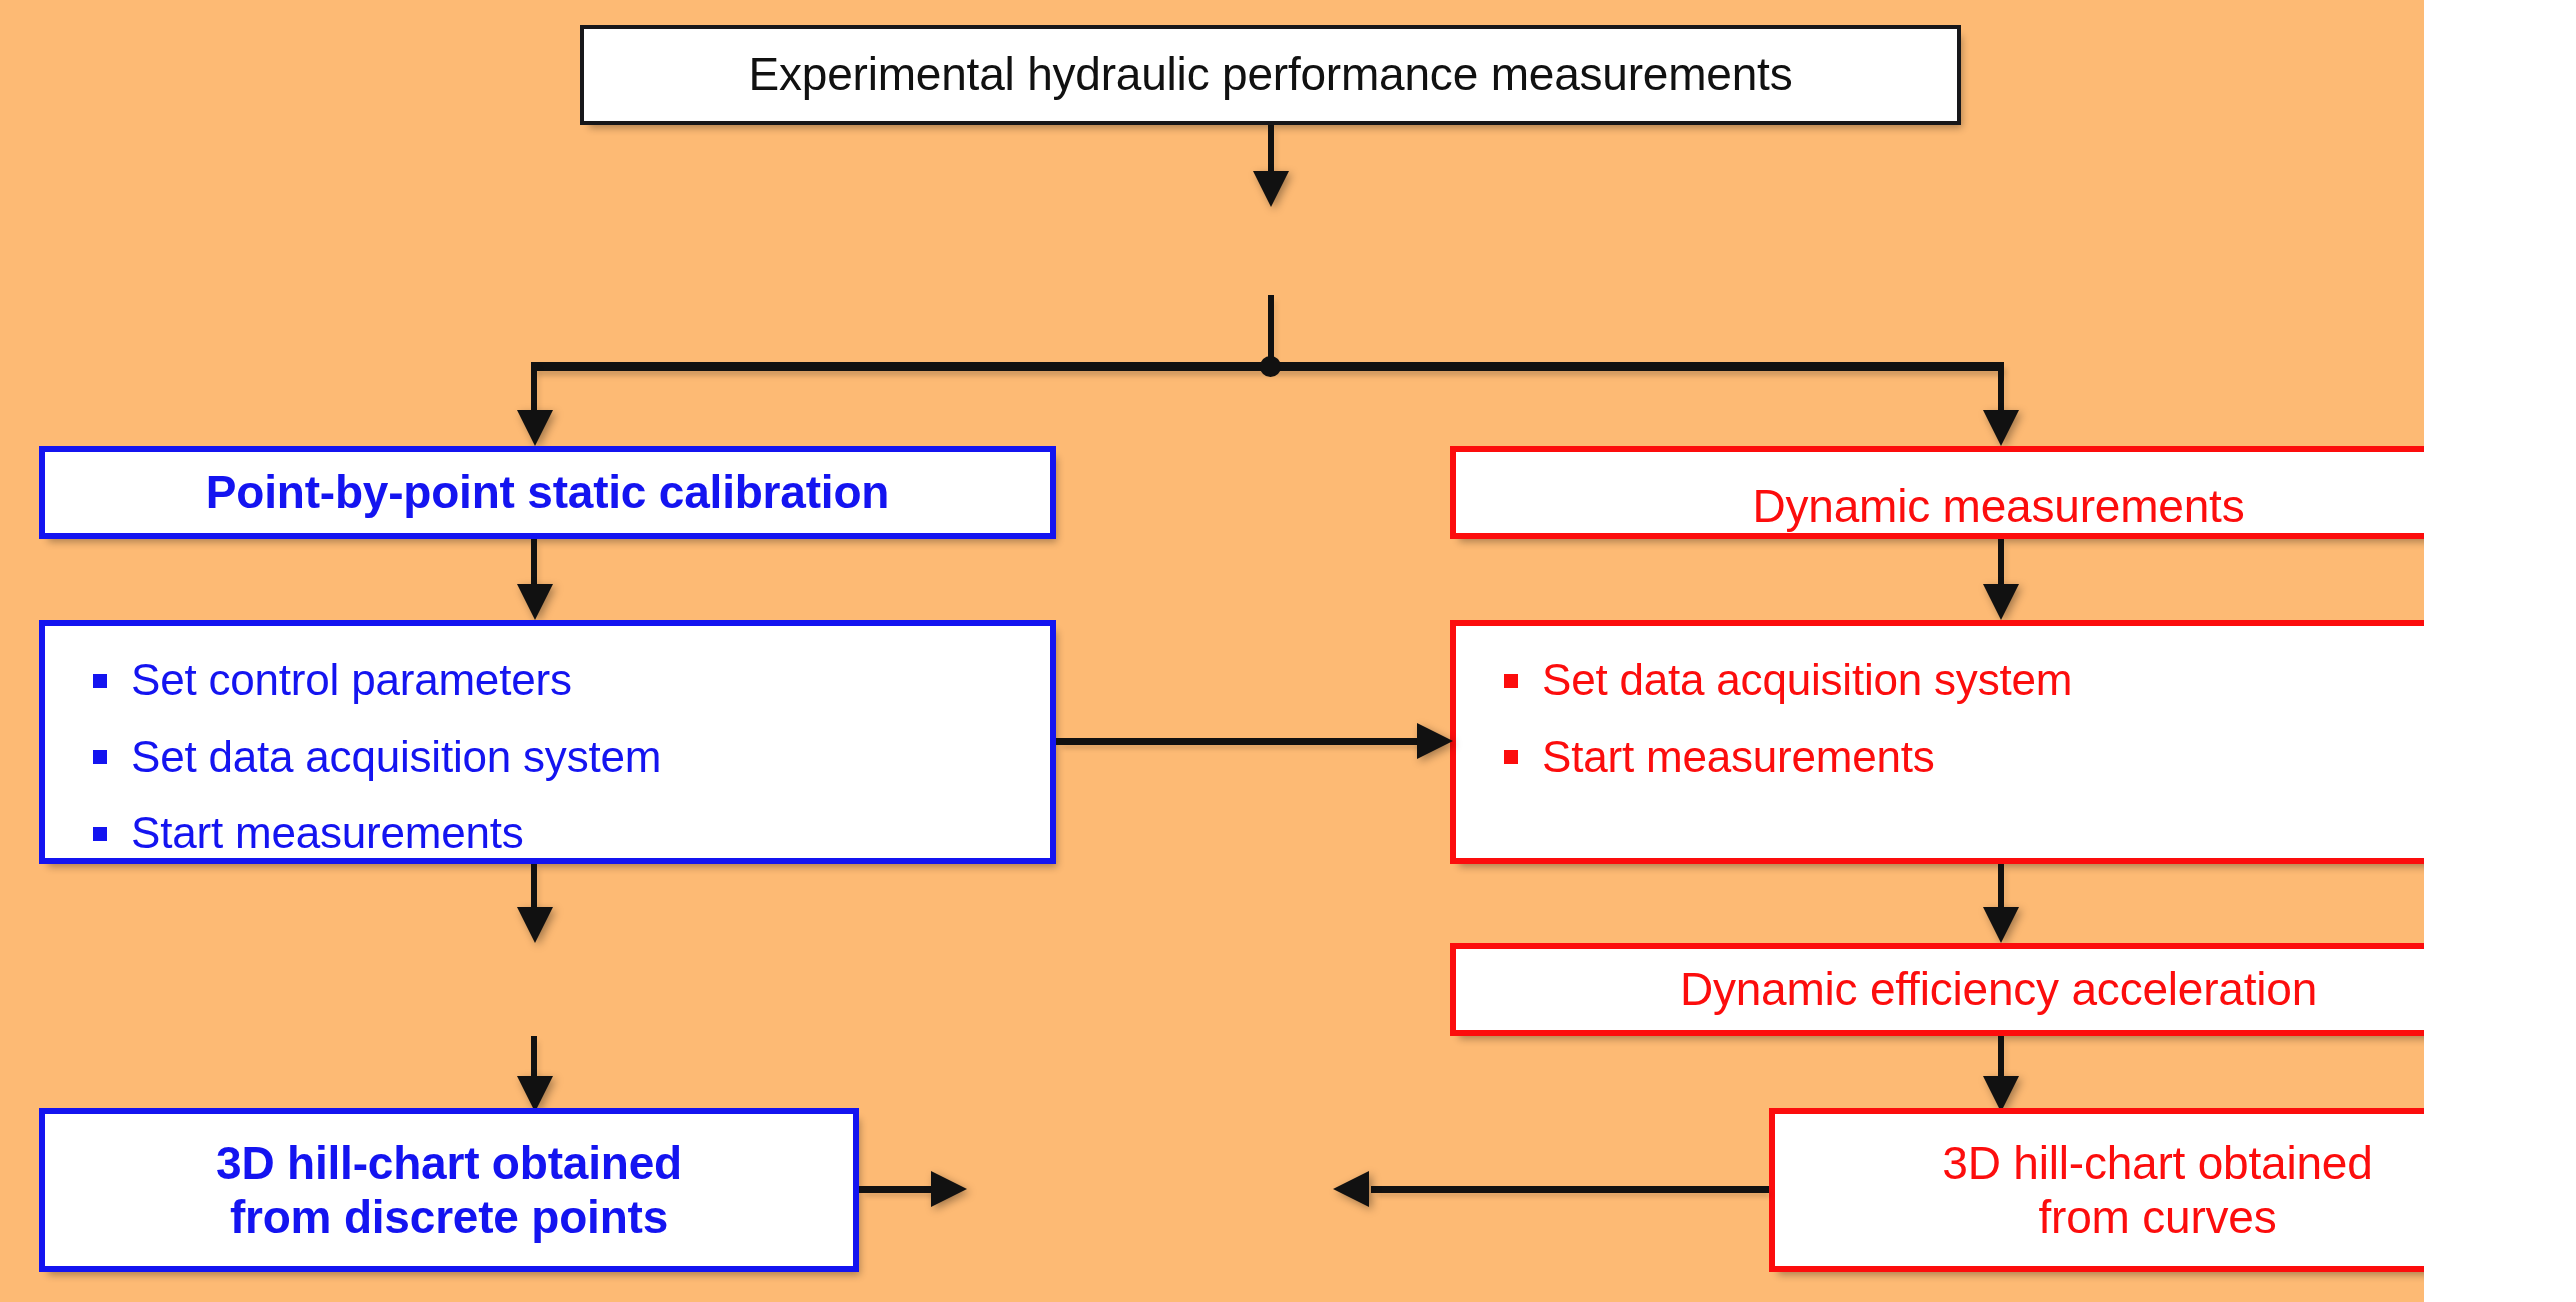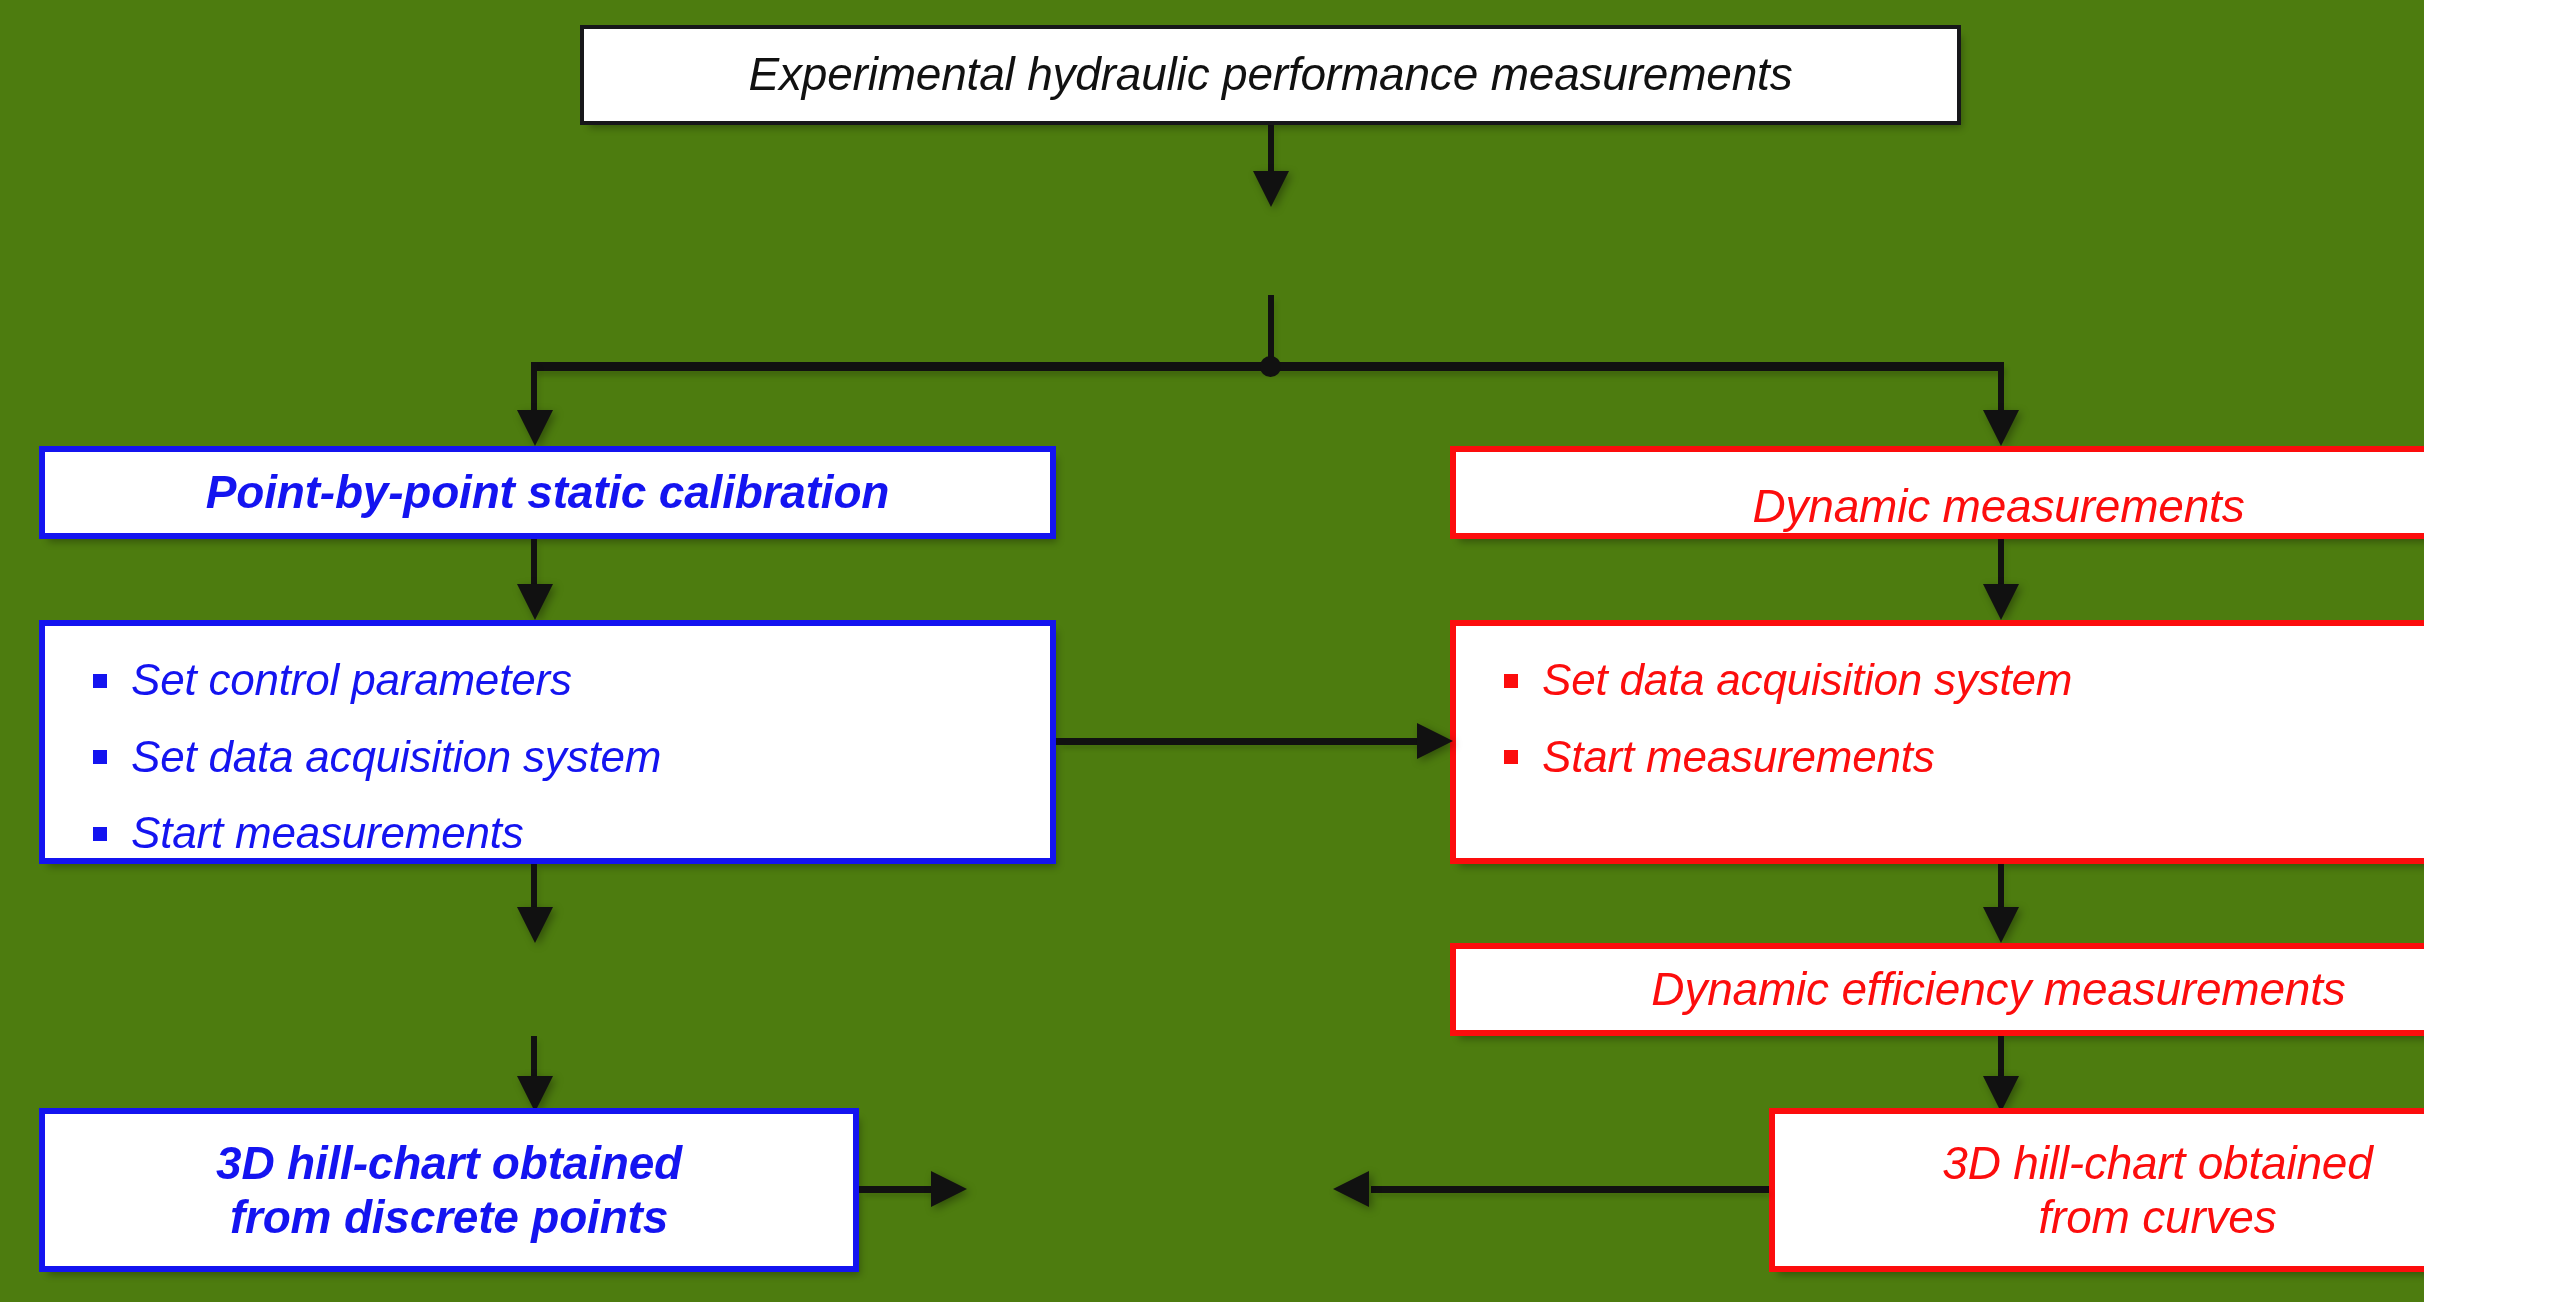--- a/index.html
+++ b/index.html
@@ -11,9 +11,8 @@
     position:relative;
     width:2424px;
     height:1303px;
-    background:#4d7c0f;
+    background:#fdba74;
     overflow:hidden;
-    font-style:italic;
   }
 
   

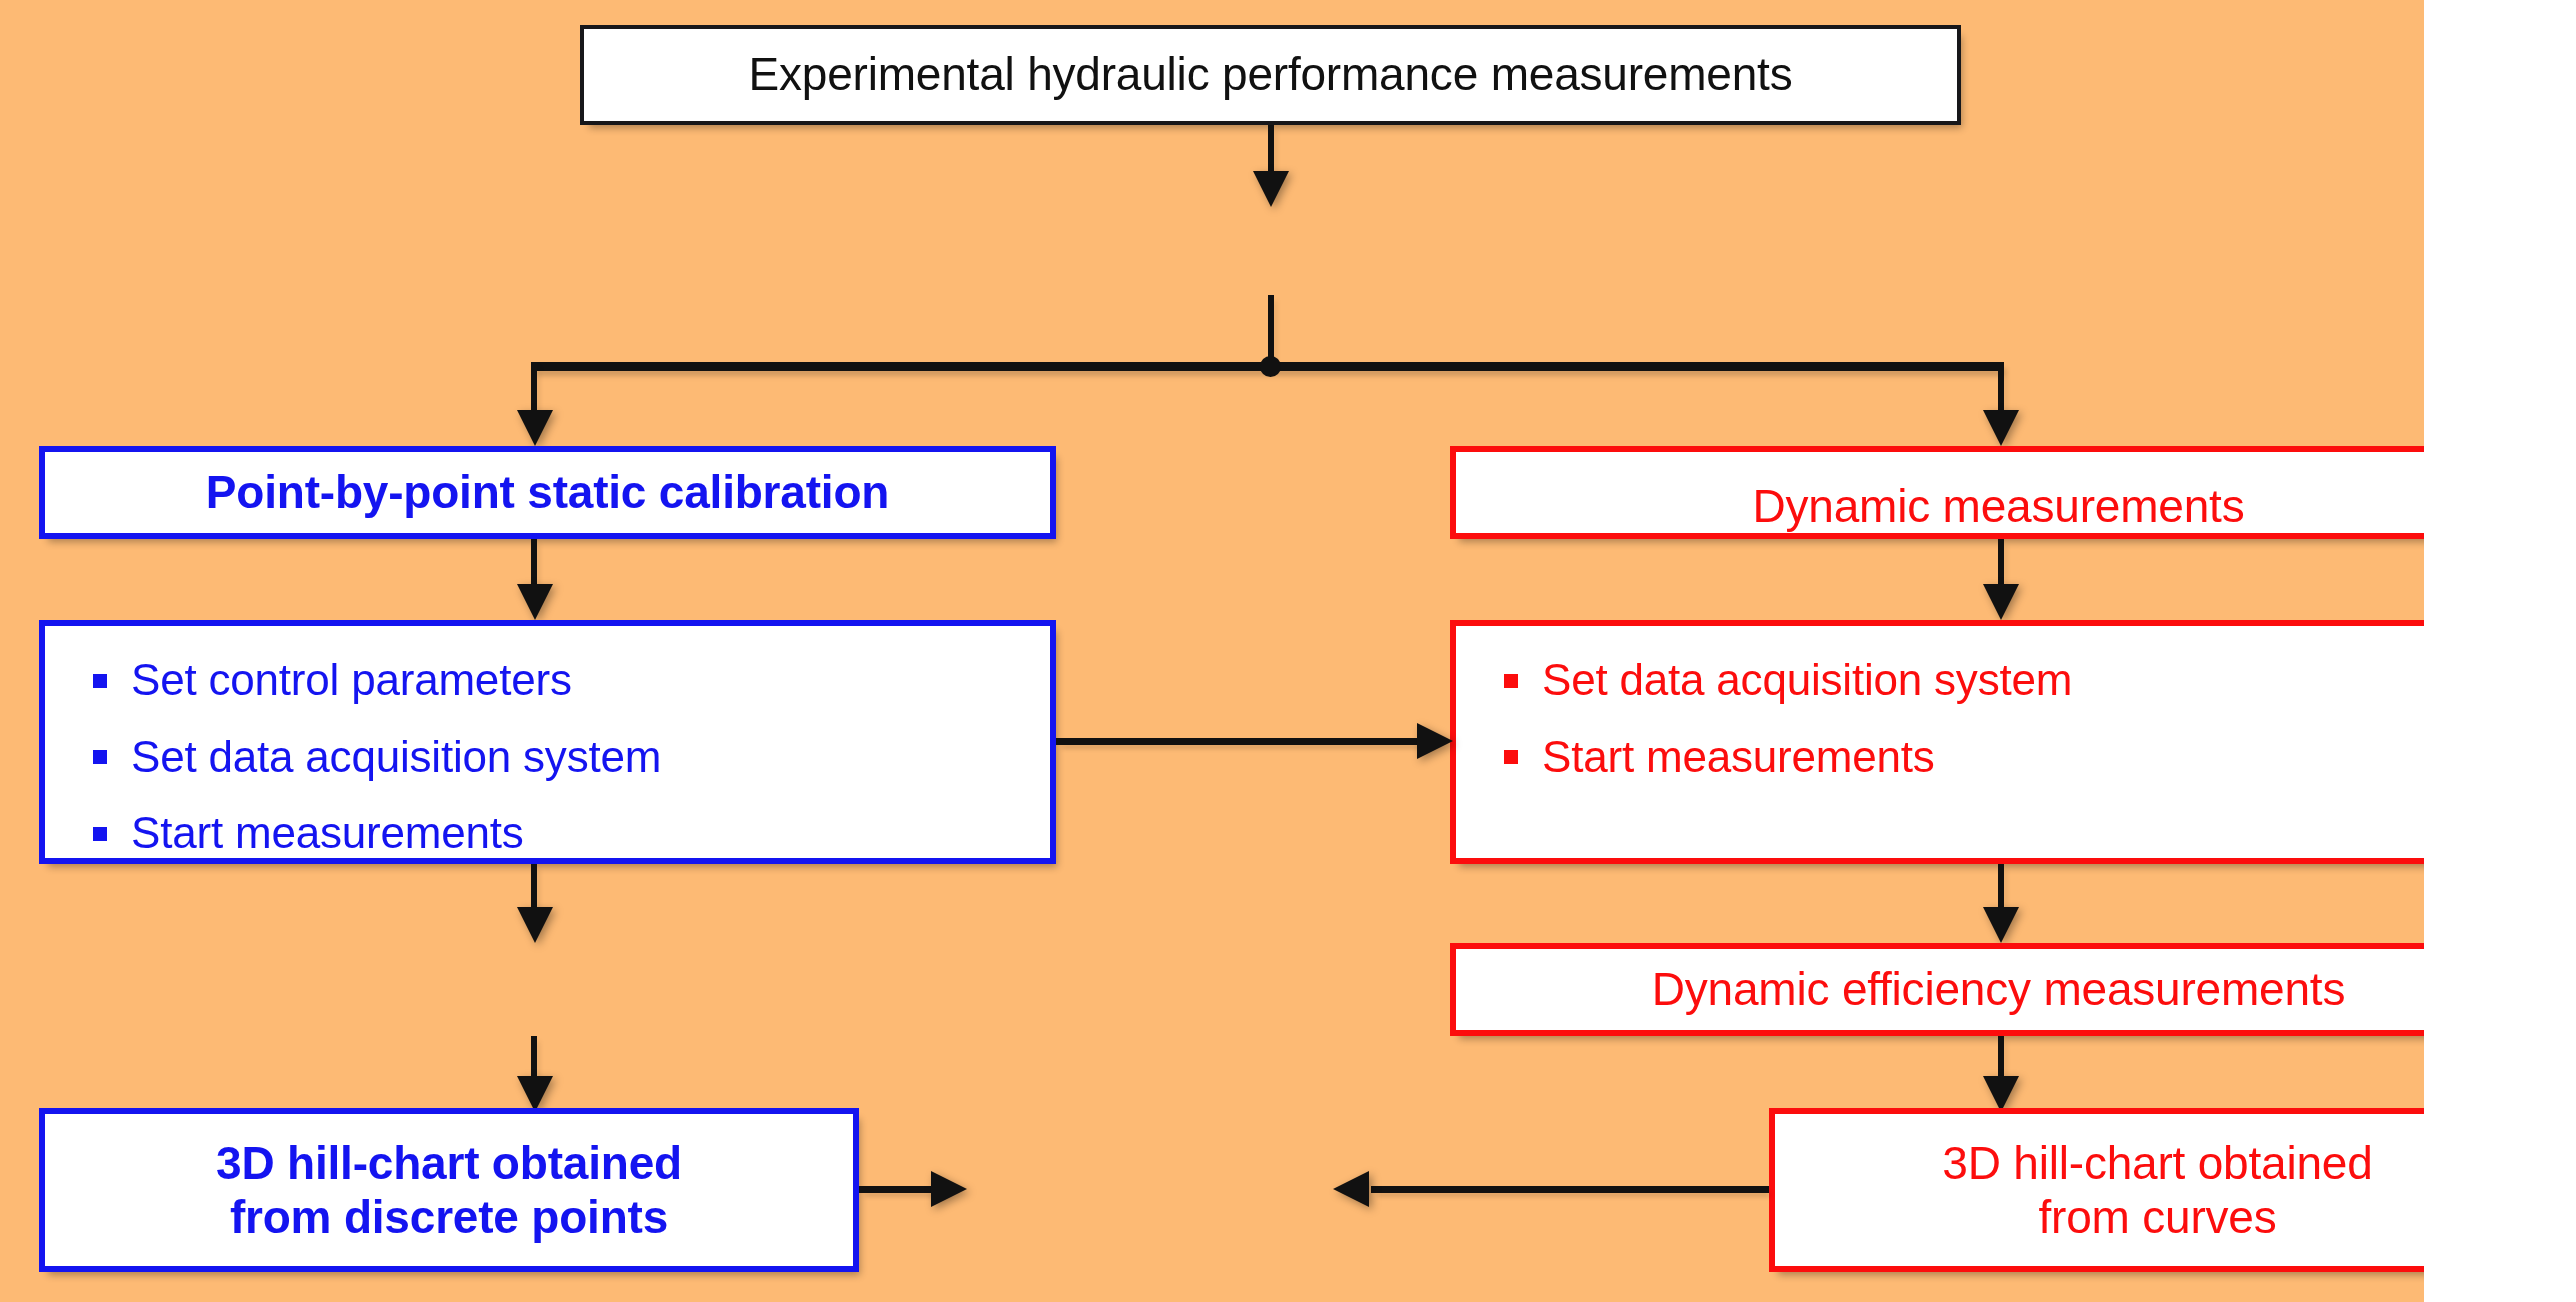--- a/index.html
+++ b/index.html
@@ -224,7 +224,7 @@
   <div class="arrow-down" style="left:1983px;top:907px;"></div>
 
   <div class="node red-node" style="left:1450px;top:943px;width:1097px;height:93px;">
-    <span class="label">Dynamic efficiency measurements</span>
+    <span class="label">Dynamic efficiency acceleration</span>
   </div>
 
   <div class="vline" style="left:1998px;top:1036px;width:5.7px;height:48px;"></div>

